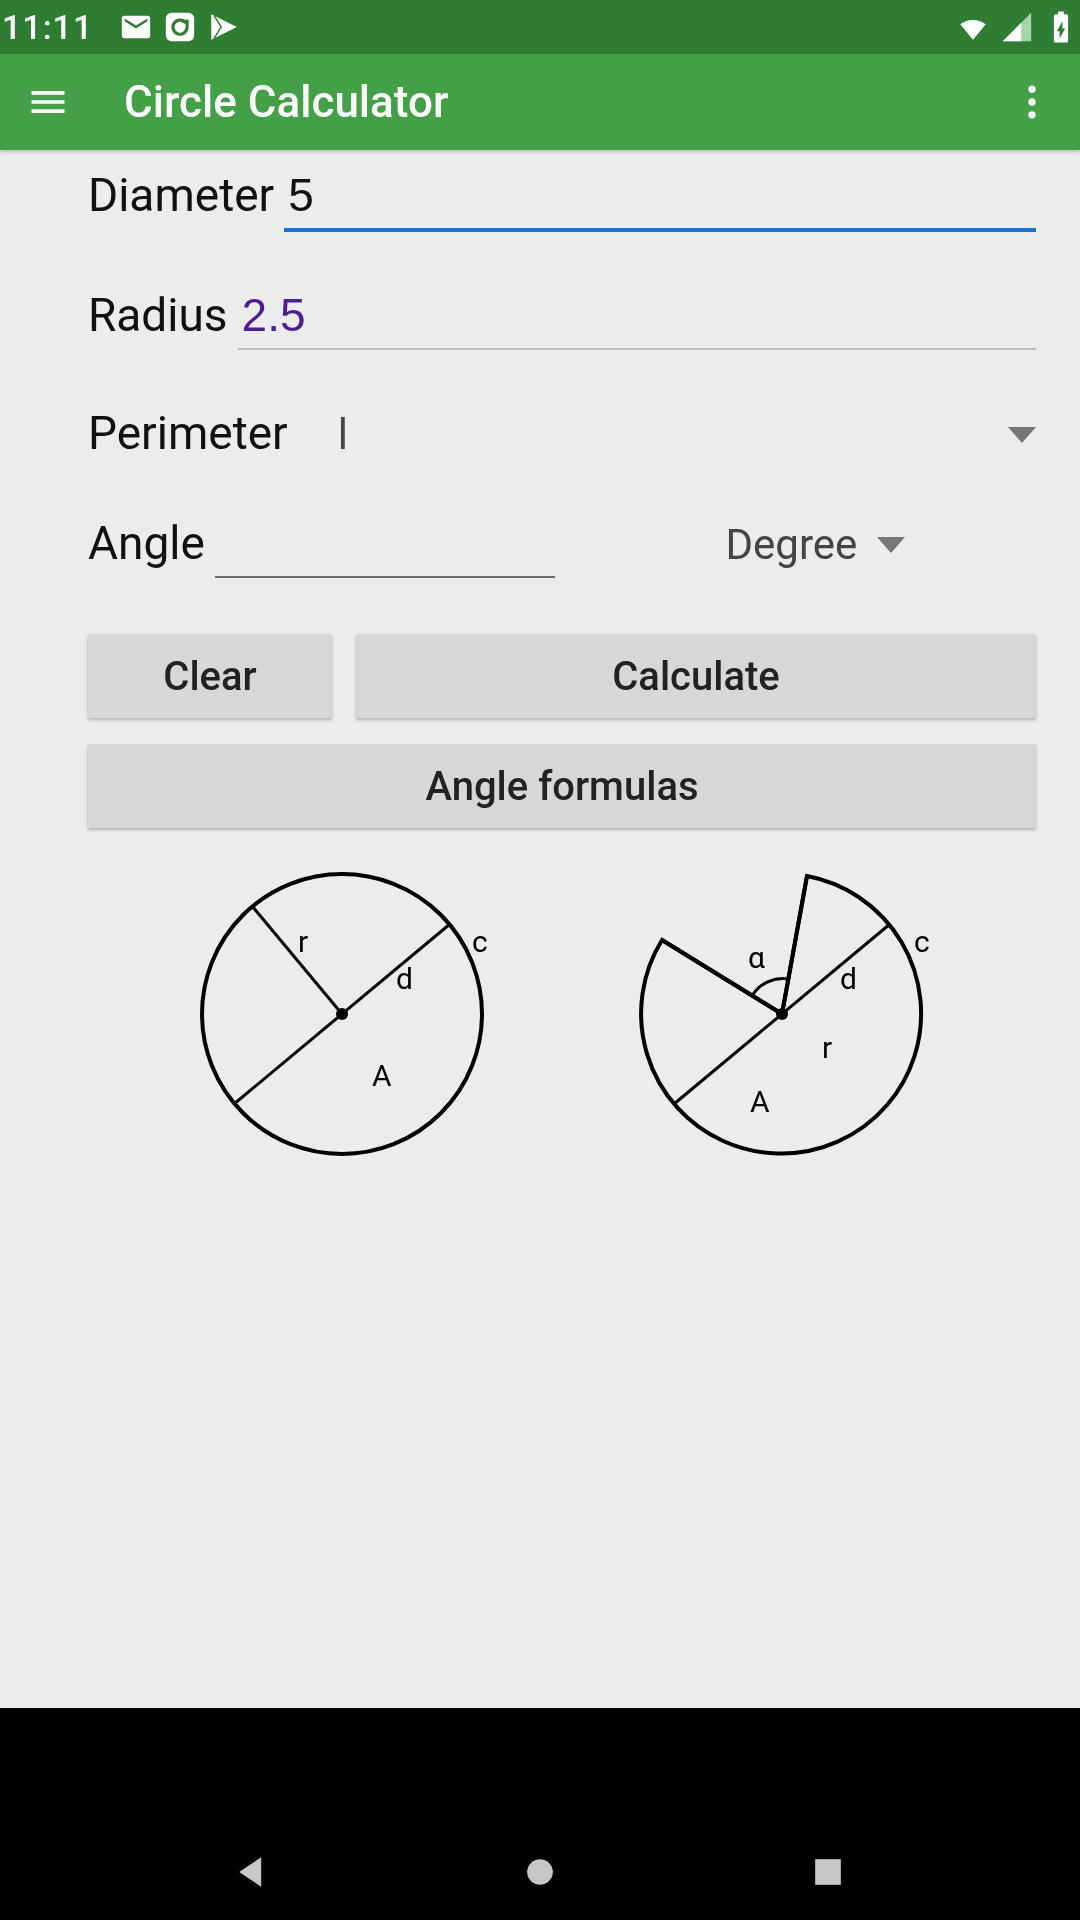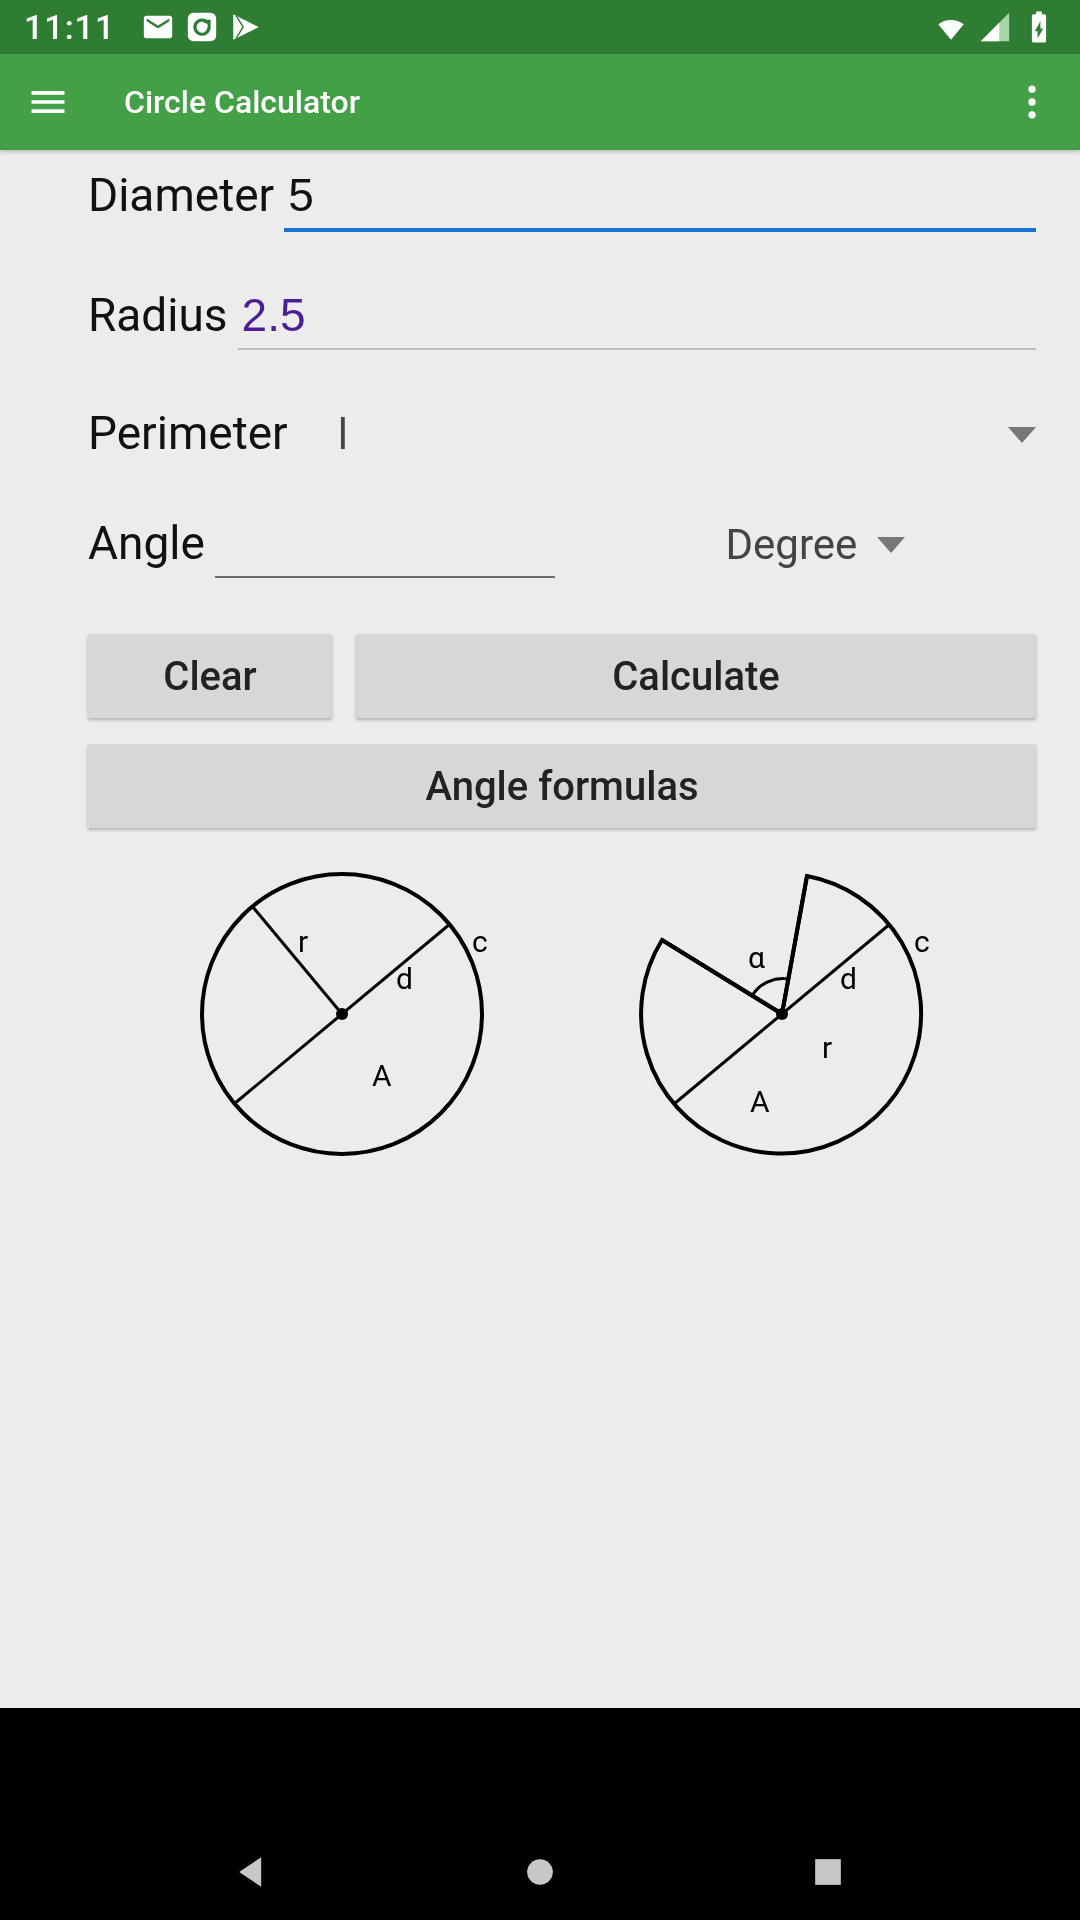--- a/index.html
+++ b/index.html
@@ -17,7 +17,7 @@
     align-items: center;
     justify-content: space-between;
     color: #fff;
-    padding: 0 24px;
+    padding: 0 2px;
   }
   .status-left, .status-right { display: flex; align-items: center; gap: 10px; }
   .status-left .time { font-size: 34px; font-weight: 500; letter-spacing: 1px; margin-right: 16px; }

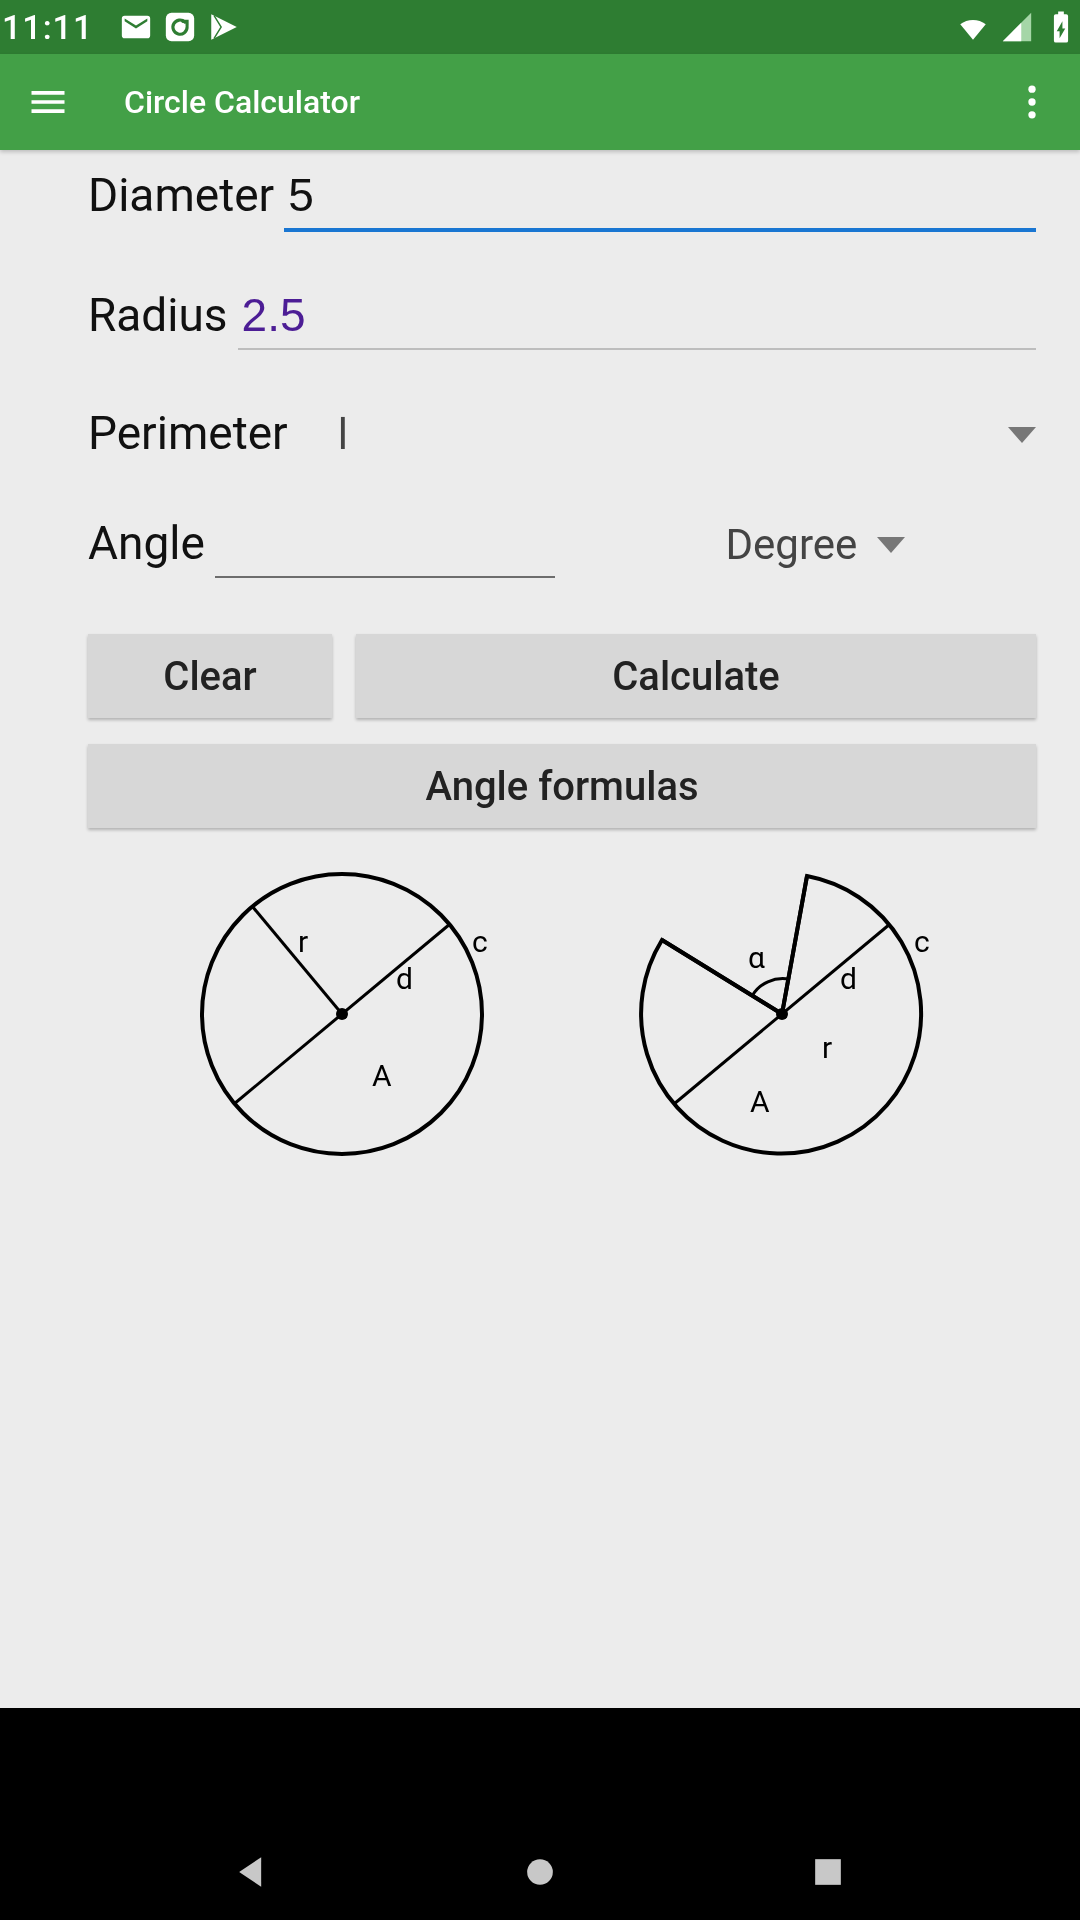--- a/index.html
+++ b/index.html
@@ -40,7 +40,7 @@
     cursor: pointer;
   }
   .menu-btn svg, .overflow-btn svg { width: 44px; height: 44px; }
-  .app-title { font-size: 32px; font-weight: 500; margin-left: 40px; flex: 1; }
+  .app-title { font-size: 44px; font-weight: 500; margin-left: 40px; flex: 1; }
 
   
   .content {

